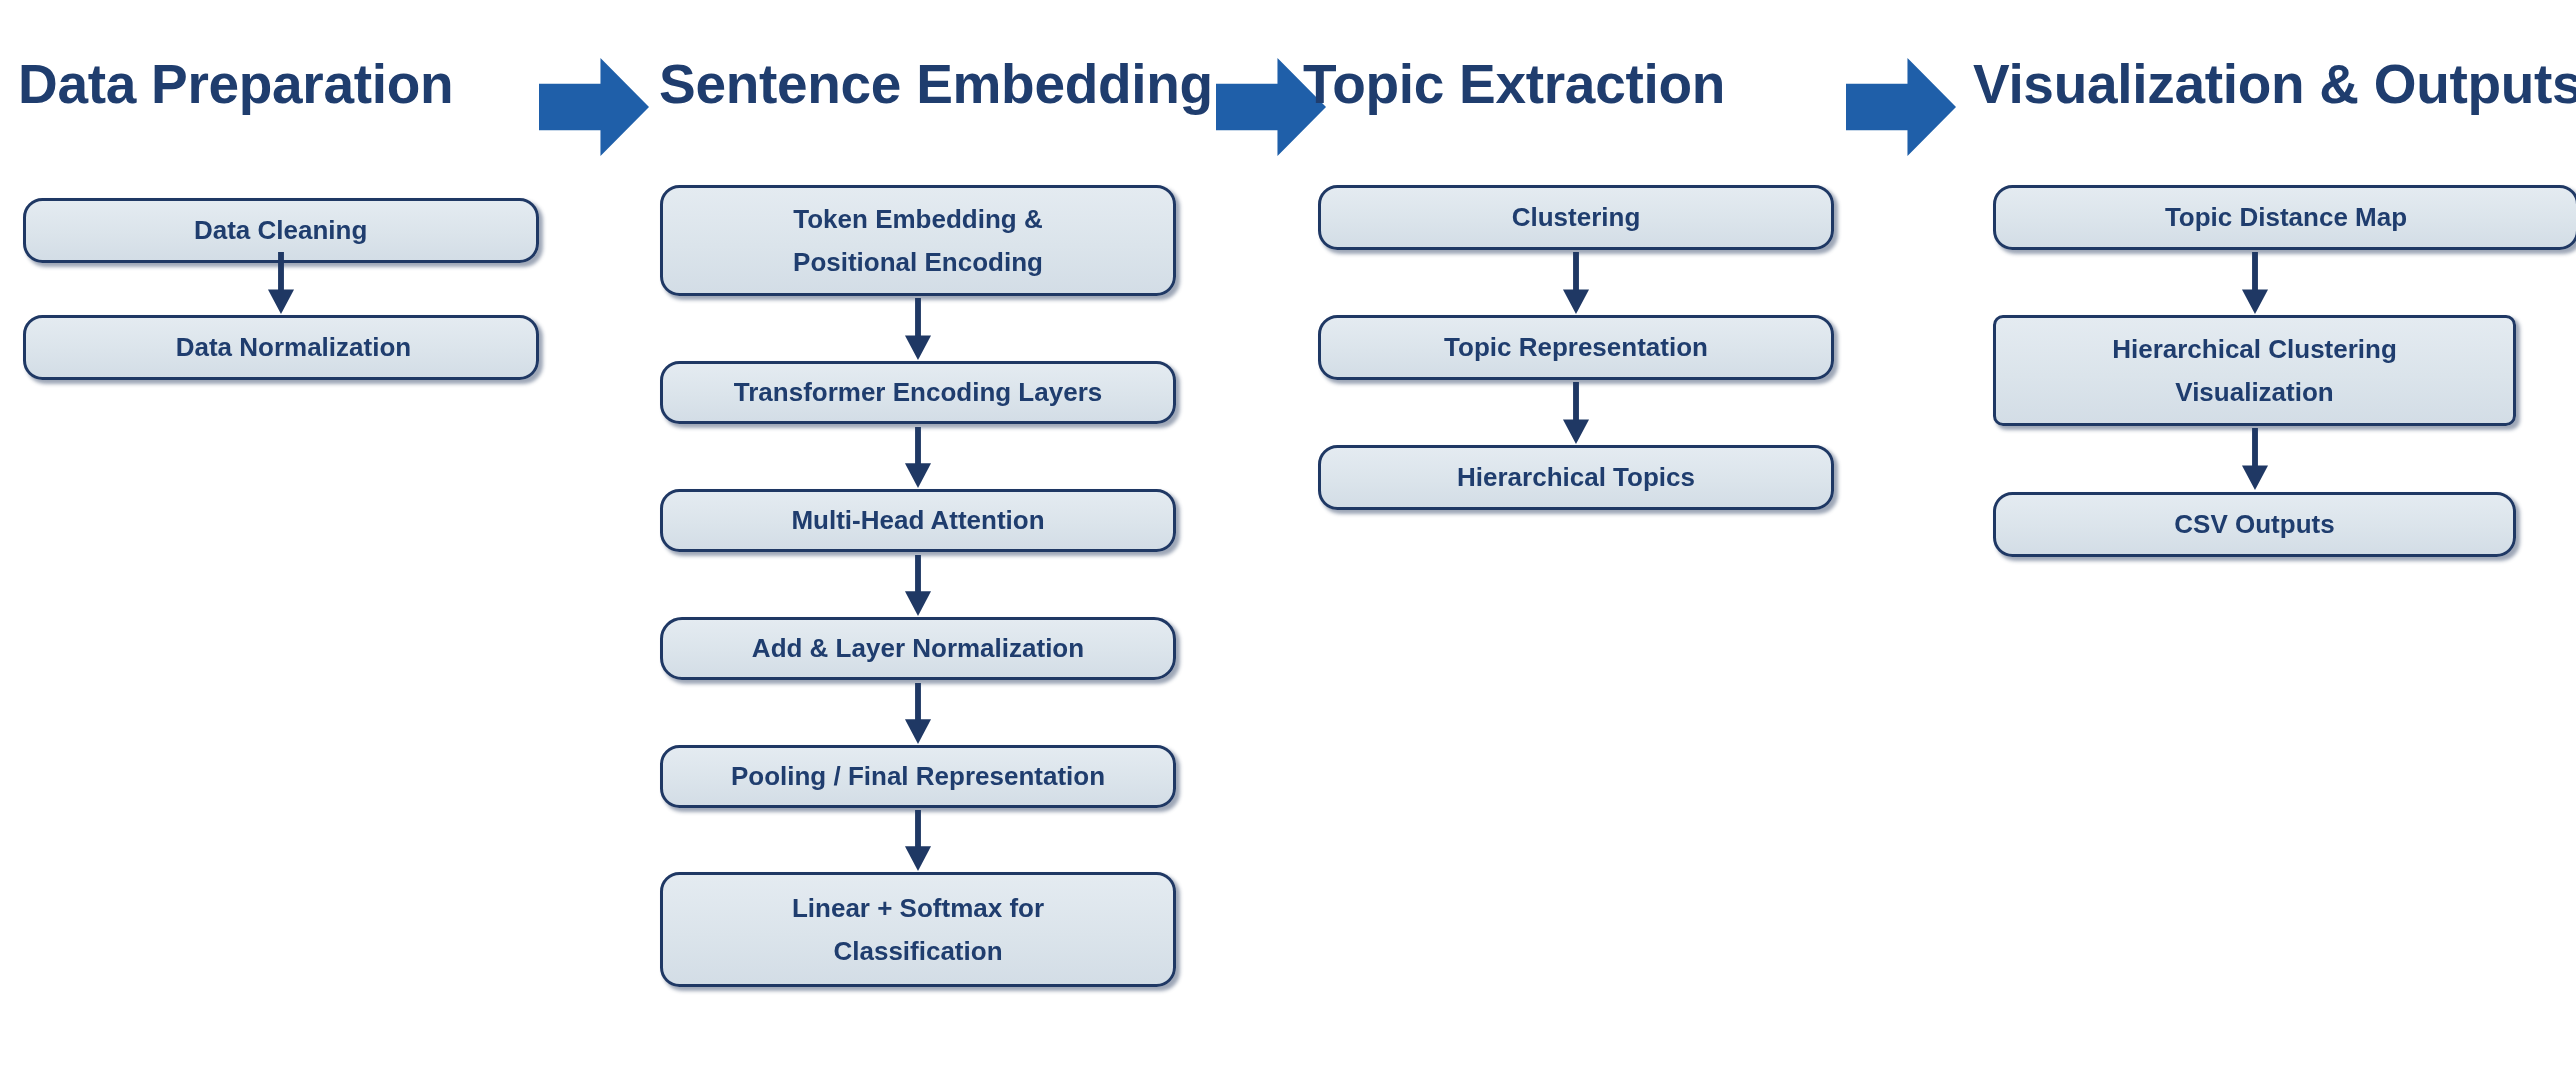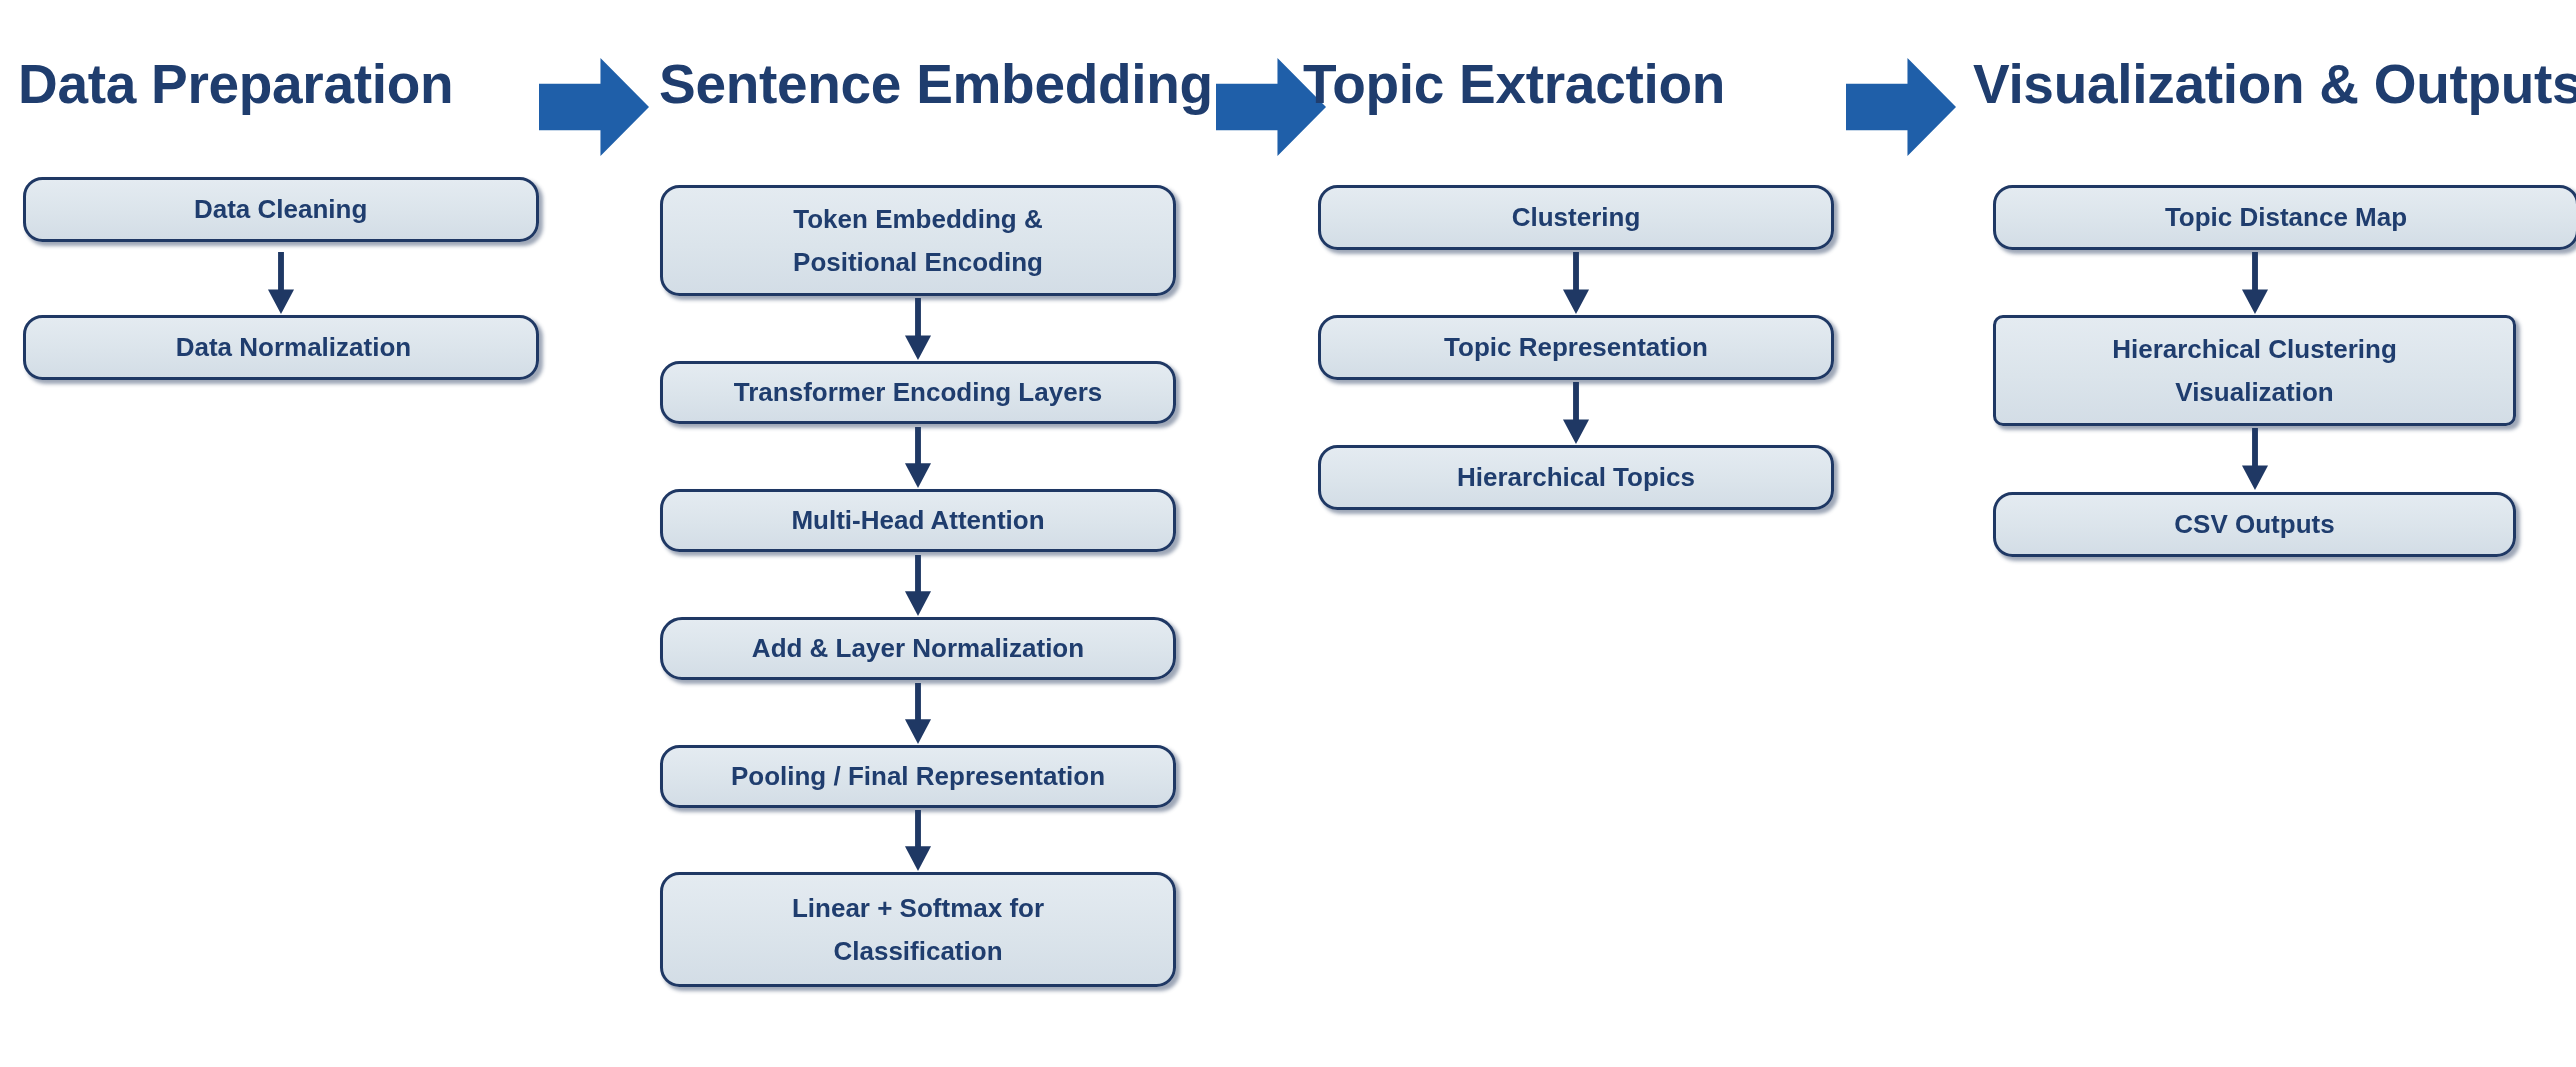--- a/index.html
+++ b/index.html
@@ -87,7 +87,7 @@
 
   <div class="col-header" style="left:1973px;">Visualization &amp; Outputs</div>
 
-  <div class="box" style="left:22.6px;top:133px;width:516px;height:65px;">
+  <div class="box" style="left:22.6px;top:154px;width:516px;height:65px;">
     <span>Data Cleaning</span>
   </div>
 

